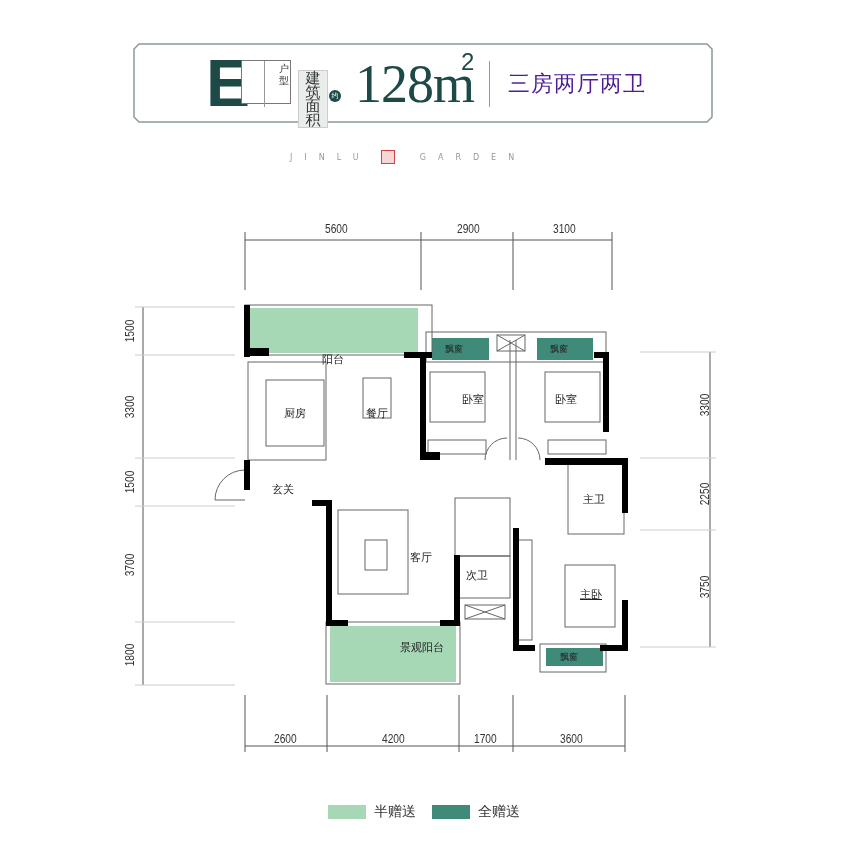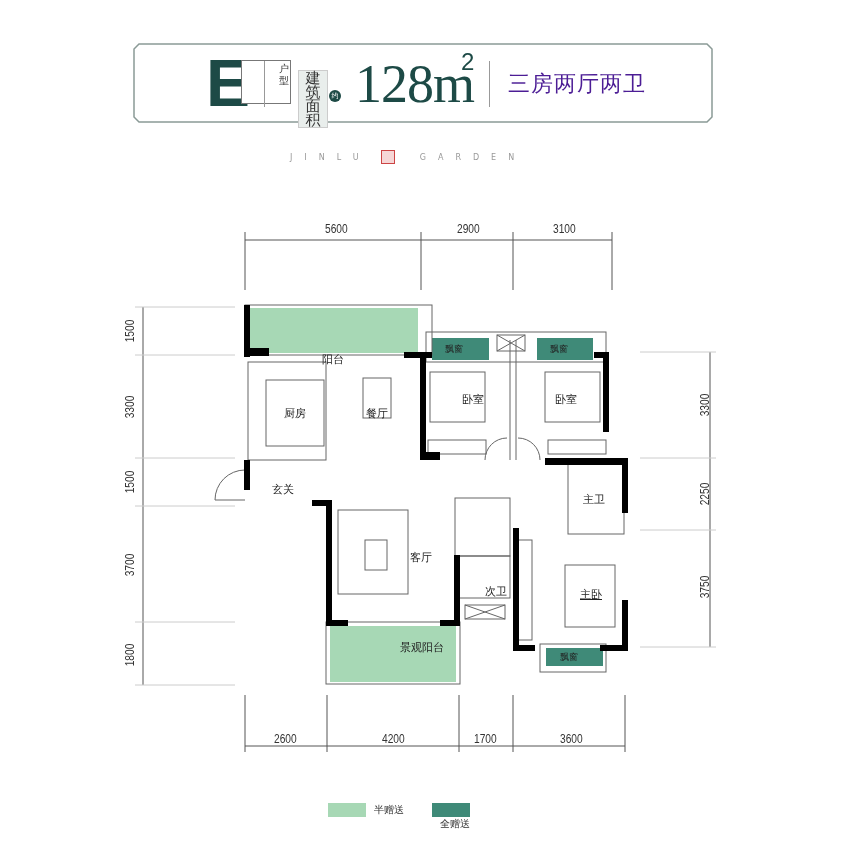--- a/index.html
+++ b/index.html
@@ -186,7 +186,7 @@
 <div class="room" style="left:272px; top:482px;">玄关</div>
 <div class="room" style="left:410px; top:550px;">客厅</div>
 <div class="room" style="left:400px; top:640px;">景观阳台</div>
-<div class="room" style="left:485px; top:568px;margin-top:16px;">次卫</div>
+<div class="room" style="left:466px; top:568px;">次卫</div>
 <div class="room" style="left:583px; top:492px;">主卫</div>
 <div class="room" style="left:580px; top:587px;text-decoration:underline;">主卧</div>
 

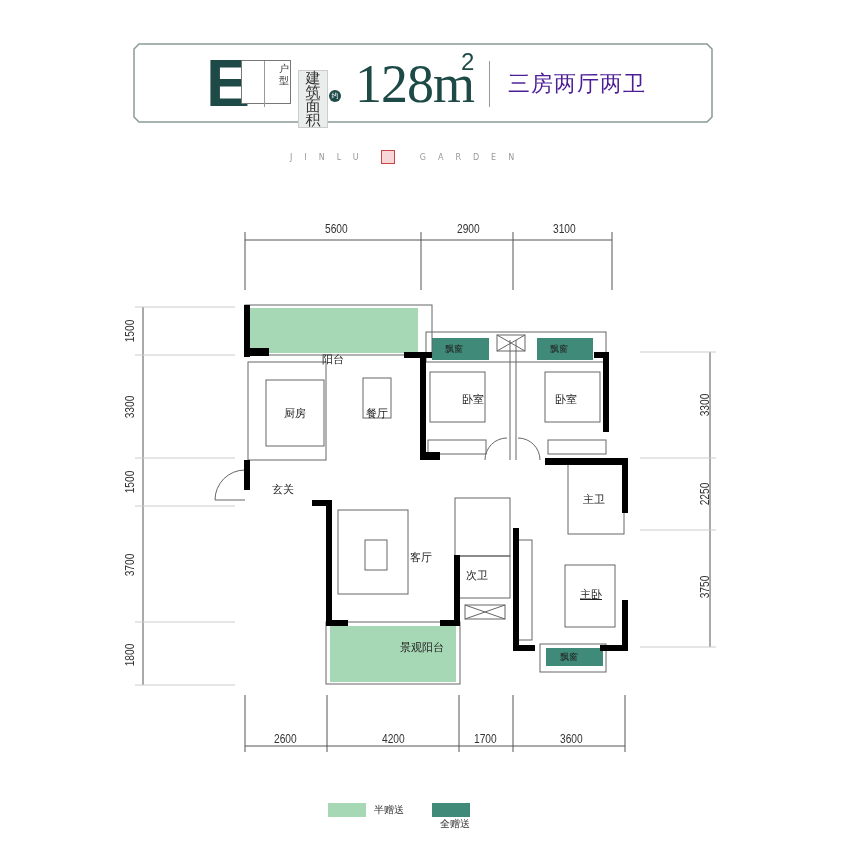--- a/index.html
+++ b/index.html
@@ -28,7 +28,7 @@
 
   .room { position:absolute; font-size:11px; color:#222; }
 
-  .legend { position:absolute; top:803px; display:flex; align-items:center; font-size:10px; color:#333; }
+  .legend { position:absolute; top:803px; display:flex; align-items:center; font-size:14px; color:#333; }
   .swatch { width:38px; height:14px; margin-right:8px; }
 </style>
 </head>

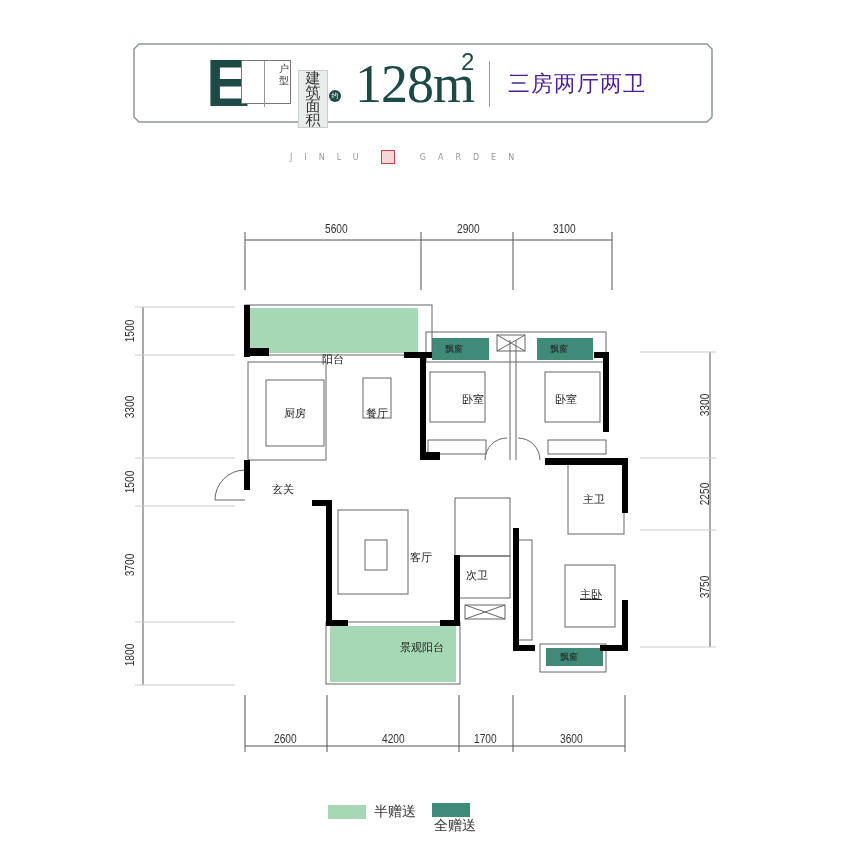--- a/index.html
+++ b/index.html
@@ -194,7 +194,7 @@
   <div class="swatch" style="background:#a7d8b5;"></div>
   <span>半赠送</span>
 </div>
-<div class="legend" style="left:432px;flex-direction:column;">
+<div class="legend" style="left:432px;">
   <div class="swatch" style="background:#3f8a78;"></div>
   <span>全赠送</span>
 </div>

